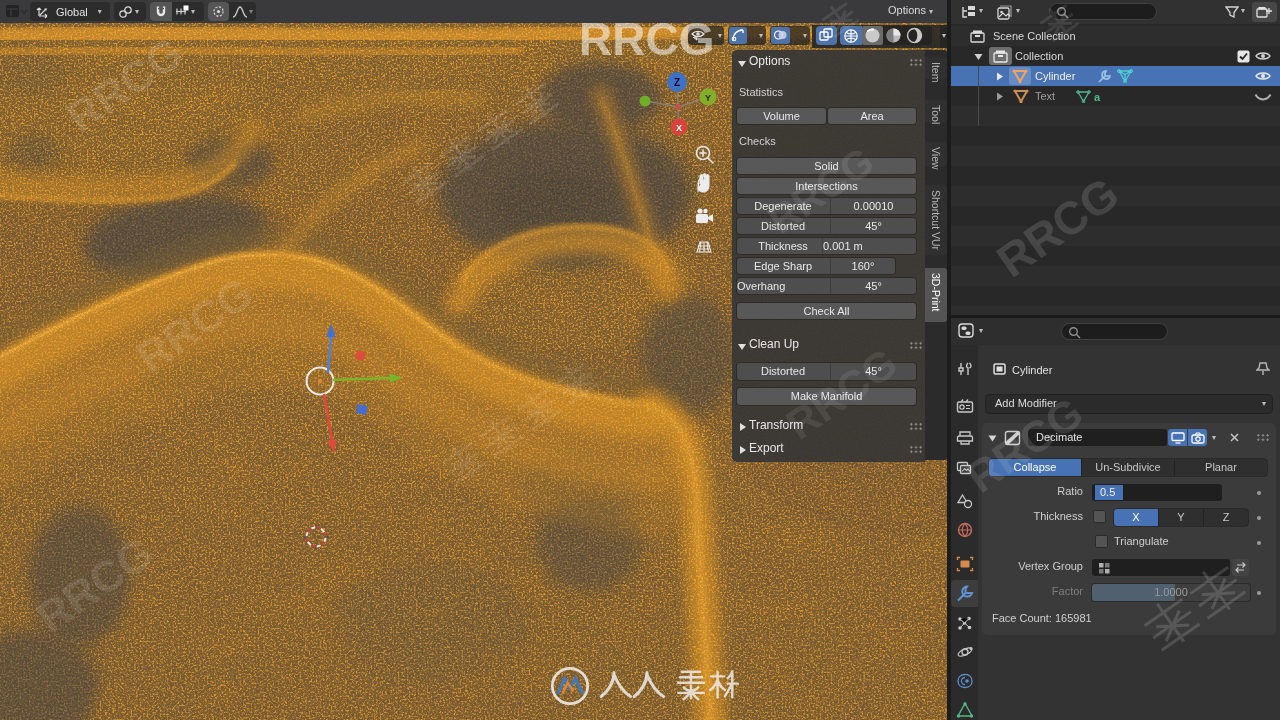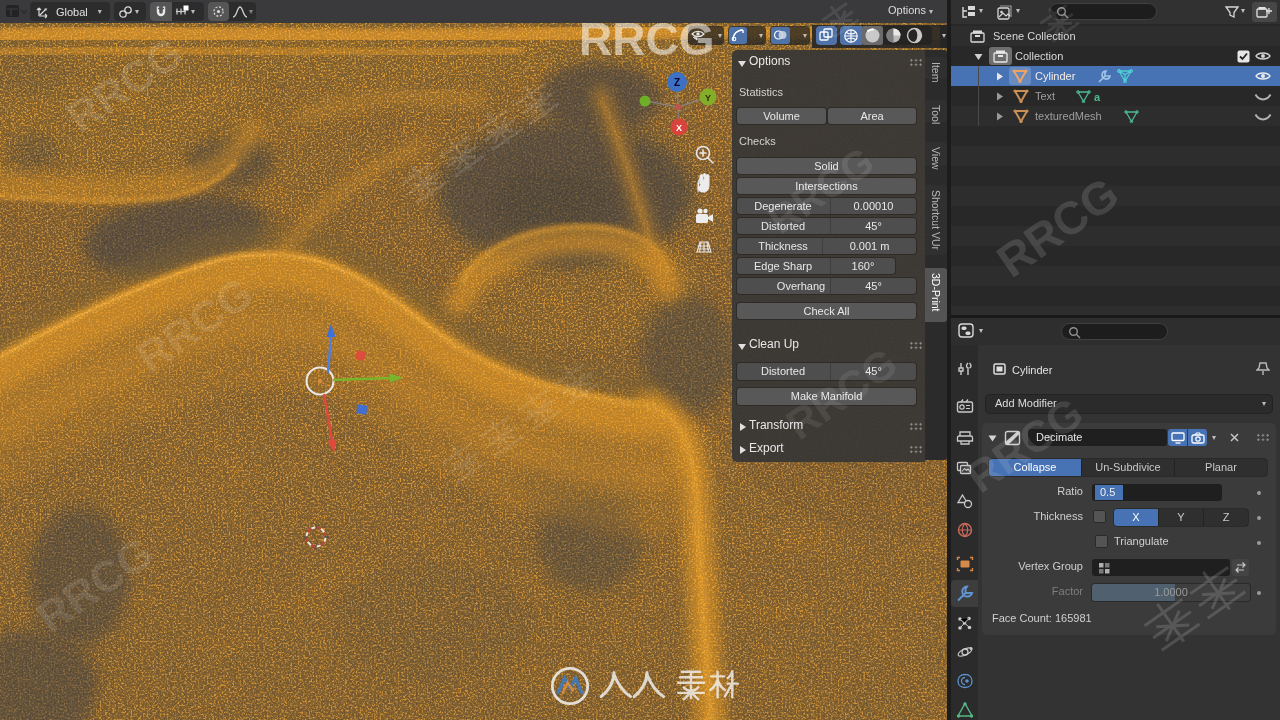--- a/index.html
+++ b/index.html
@@ -516,27 +516,6 @@
         <path d="M1.5 1.5 C5 8 13 8 16.5 1.5" fill="none" stroke="#b2b2b2" stroke-width="2"></path>
       </svg>
  </div>
- <div class="orow" style="top:106px;">
-  <svg class="abs" style="left:45px;top:6px" width="8" height="9" viewBox="0 0 8 9">
-        <path d="M1 0.5 L7 4.5 L1 8.5 Z" fill="#9a9a9a"></path>
-      </svg>
-  <svg class="abs" style="left:62px;top:3px" width="16" height="14" viewBox="0 0 16 14">
-        <path d="M2 2 H14 L8 12.5 Z" fill="none" stroke="#c98f56" stroke-width="2" stroke-linejoin="round"></path>
-        <circle cx="2" cy="2" r="1.6" fill="#c98f56"></circle>
-        <circle cx="14" cy="2" r="1.6" fill="#c98f56"></circle>
-        <circle cx="8" cy="12.5" r="1.6" fill="#c98f56"></circle>
-      </svg>
-  <span style="position:absolute;left:84px;color:#9e9e9e;">texturedMesh</span>
-  <svg class="abs" style="left:173px;top:4px" width="15" height="13" viewBox="0 0 15 13">
-        <path d="M2 2 H13 L7.5 11.5 Z" fill="none" stroke="#4db893" stroke-width="1.3"></path>
-        <circle cx="2" cy="2" r="1.3" fill="none" stroke="#4db893"></circle>
-        <circle cx="13" cy="2" r="1.3" fill="none" stroke="#4db893"></circle>
-        <circle cx="7.5" cy="11.5" r="1.3" fill="none" stroke="#4db893"></circle>
-      </svg>
-  <svg class="abs" style="left:303px;top:7px" width="18" height="10" viewBox="0 0 18 10">
-        <path d="M1.5 1.5 C5 8 13 8 16.5 1.5" fill="none" stroke="#b2b2b2" stroke-width="2"></path>
-      </svg>
- </div>
  <div class="abs" style="left:27px;top:66px;width:1px;height:60px;background:#4a4a4a;"></div>
 </div>
 

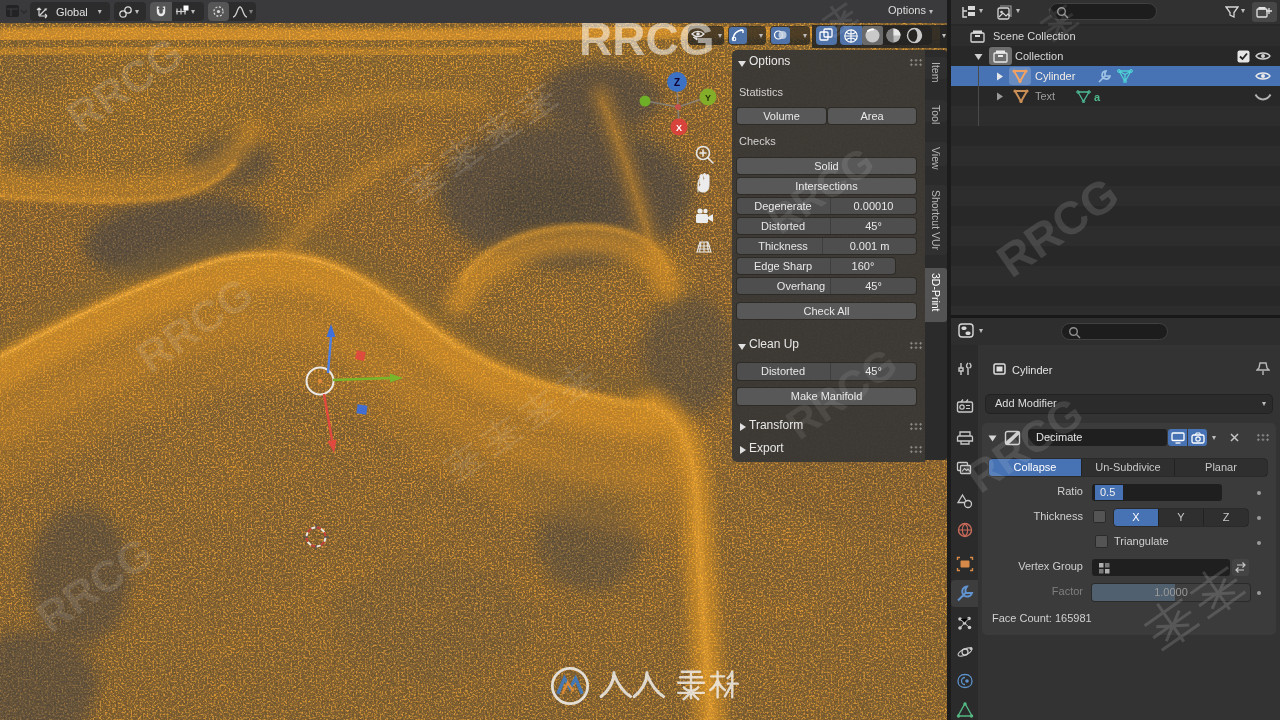--- a/index.html
+++ b/index.html
@@ -363,7 +363,7 @@
     </div>
  <div class="nval" style="left:5px;top:188px;width:179px;">
       <span style="position:absolute;left:0;width:92px;text-align:center;">Thickness</span>
-      <span style="position:absolute;left:85px;right:0;text-align:center;border-left:1px solid #3e3e3e;">0.001 m</span>
+      <span style="position:absolute;left:85px;right:0;text-align:left;border-left:1px solid #3e3e3e;">0.001 m</span>
     </div>
  <div class="nval" style="left:5px;top:208px;width:158px;">
       <span style="position:absolute;left:0;width:92px;text-align:center;">Edge Sharp</span>

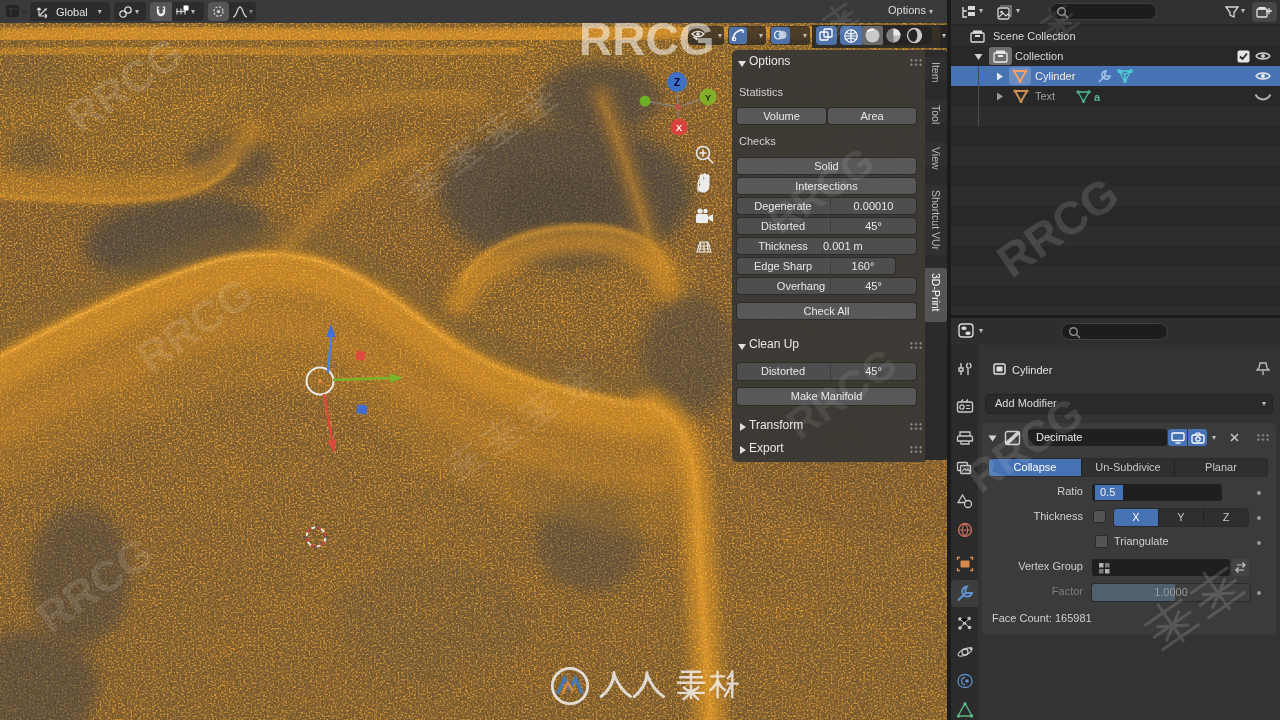--- a/index.html
+++ b/index.html
@@ -370,7 +370,7 @@
       <span style="position:absolute;left:93px;right:0;text-align:center;border-left:1px solid #3e3e3e;">160°</span>
     </div>
  <div class="nval" style="left:5px;top:228px;width:179px;">
-      <span style="position:absolute;left:0;width:92px;text-align:center;padding-left:36px;">Overhang</span>
+      <span style="position:absolute;left:0;width:92px;">Overhang</span>
       <span style="position:absolute;left:93px;right:0;text-align:center;border-left:1px solid #3e3e3e;">45°</span>
     </div>
  <div class="nbtn" style="left:5px;top:253px;width:179px;">Check All</div>

